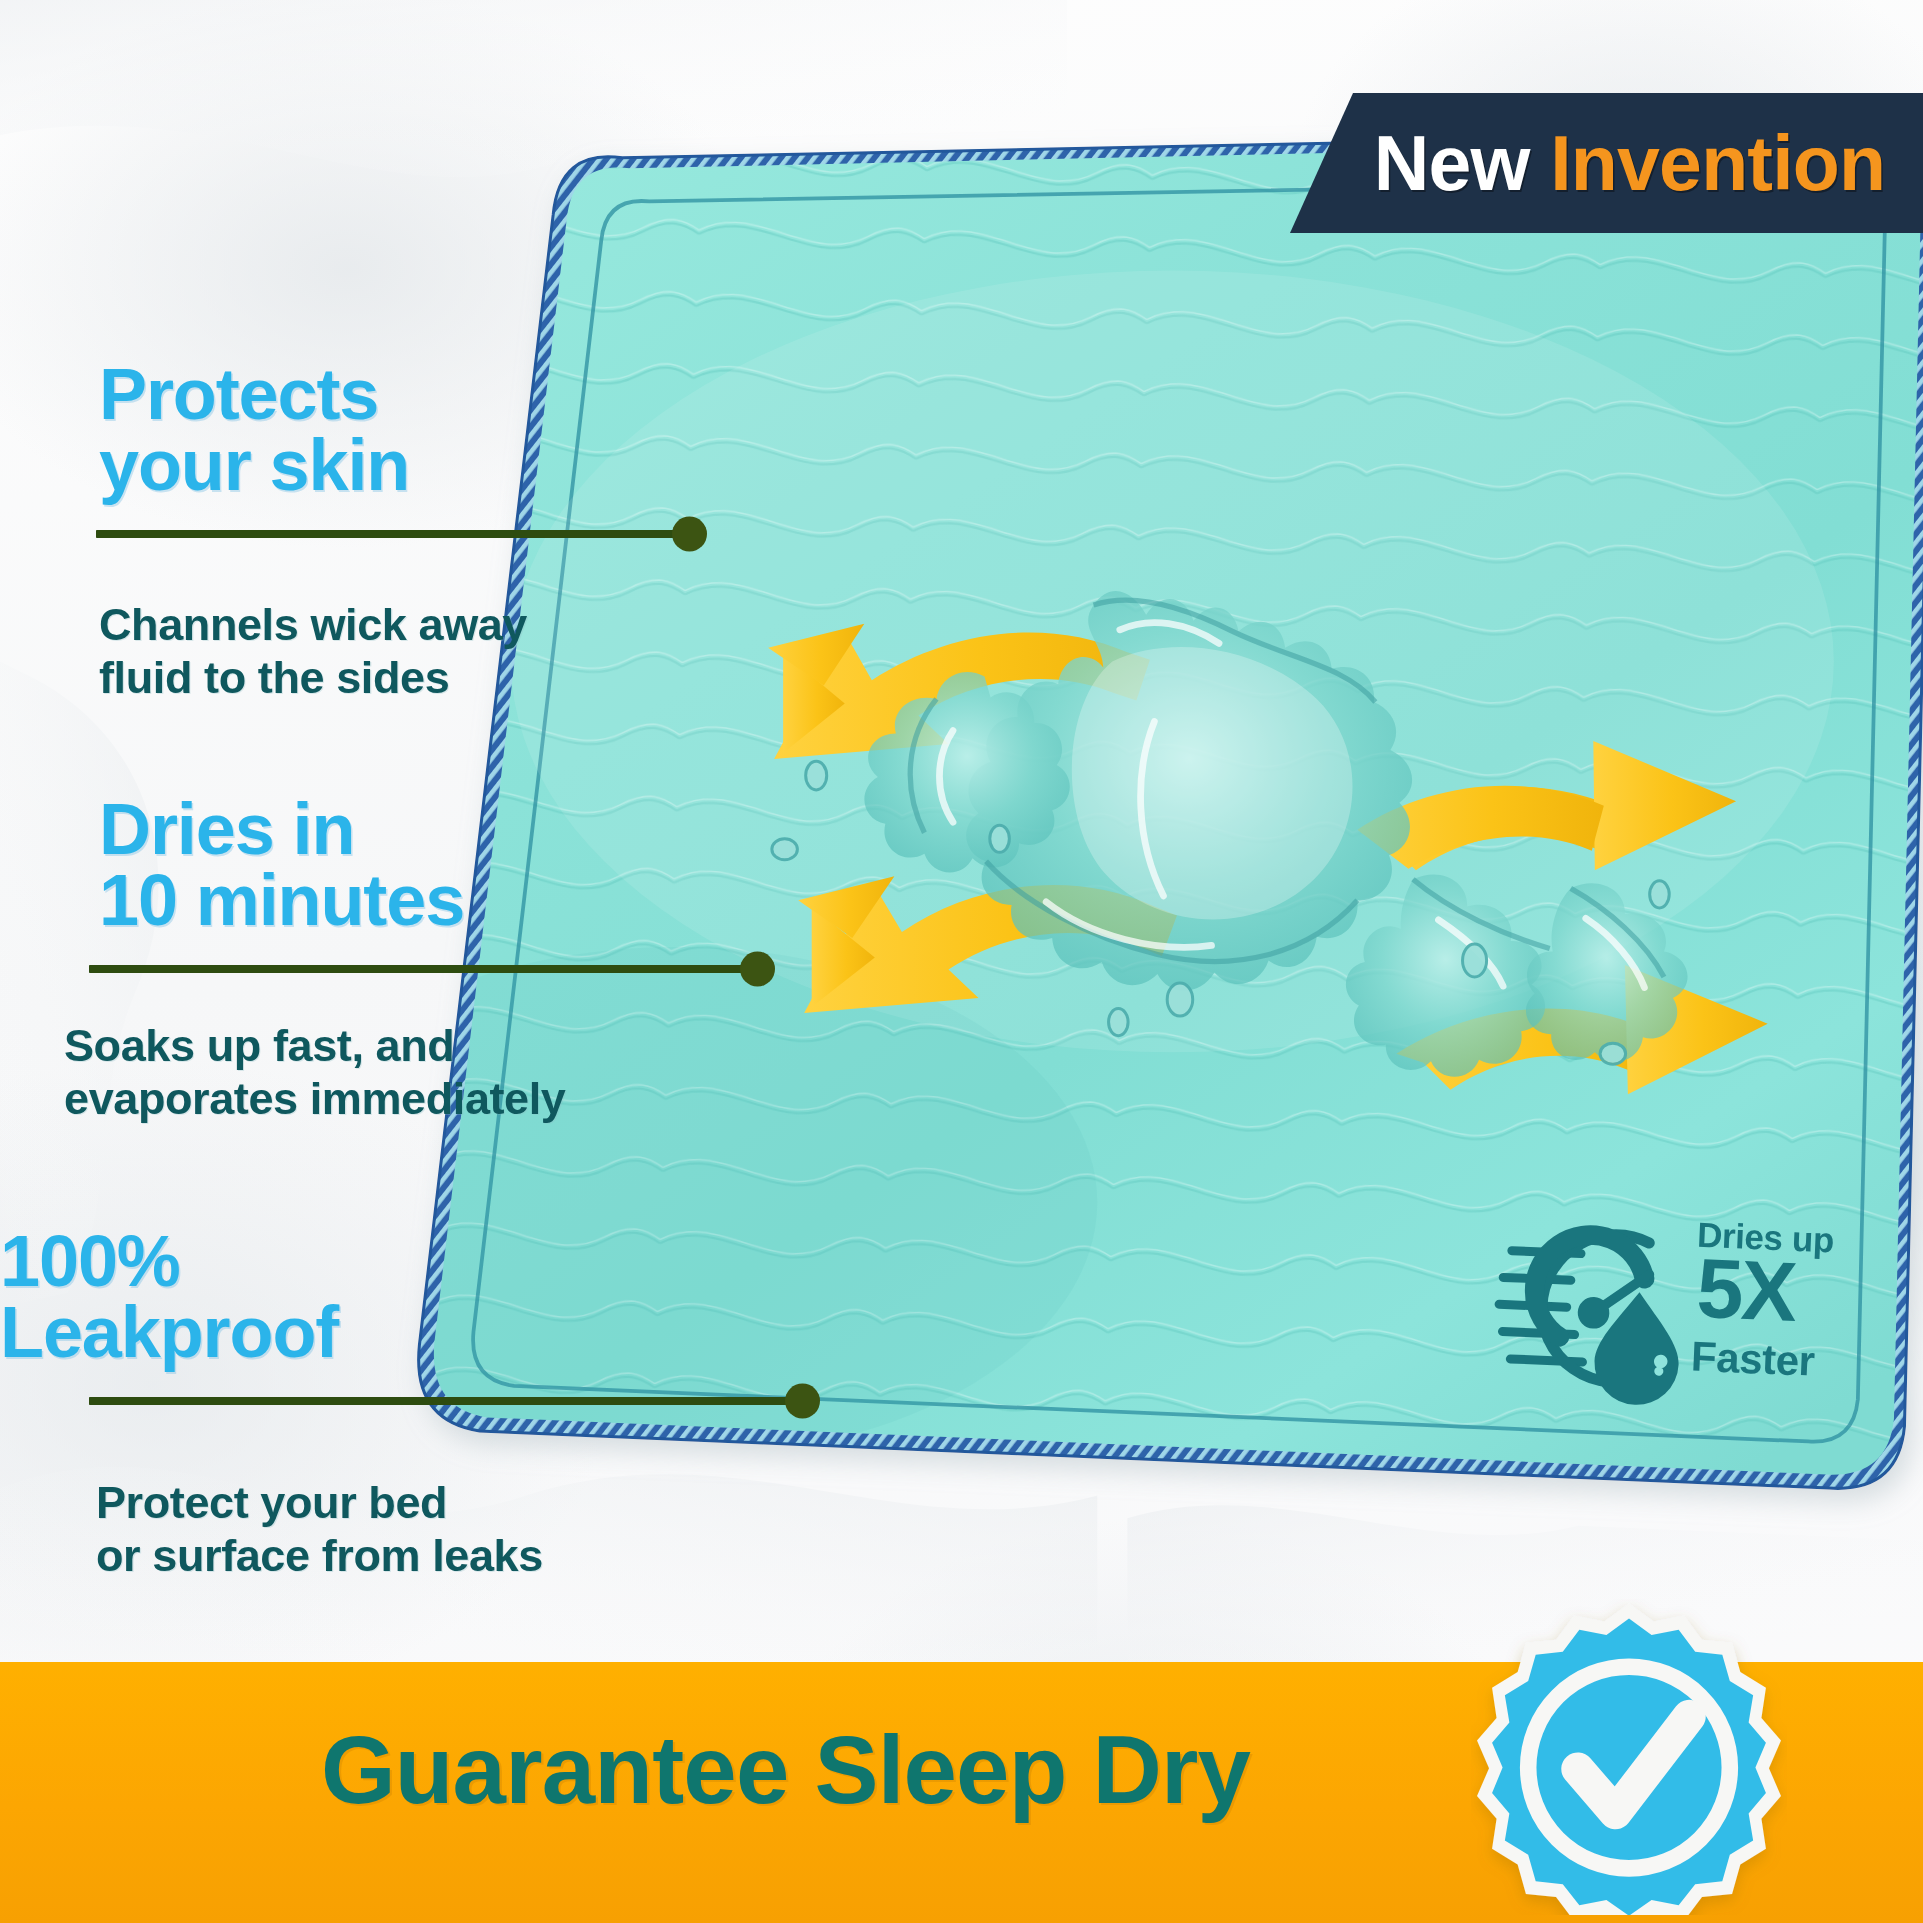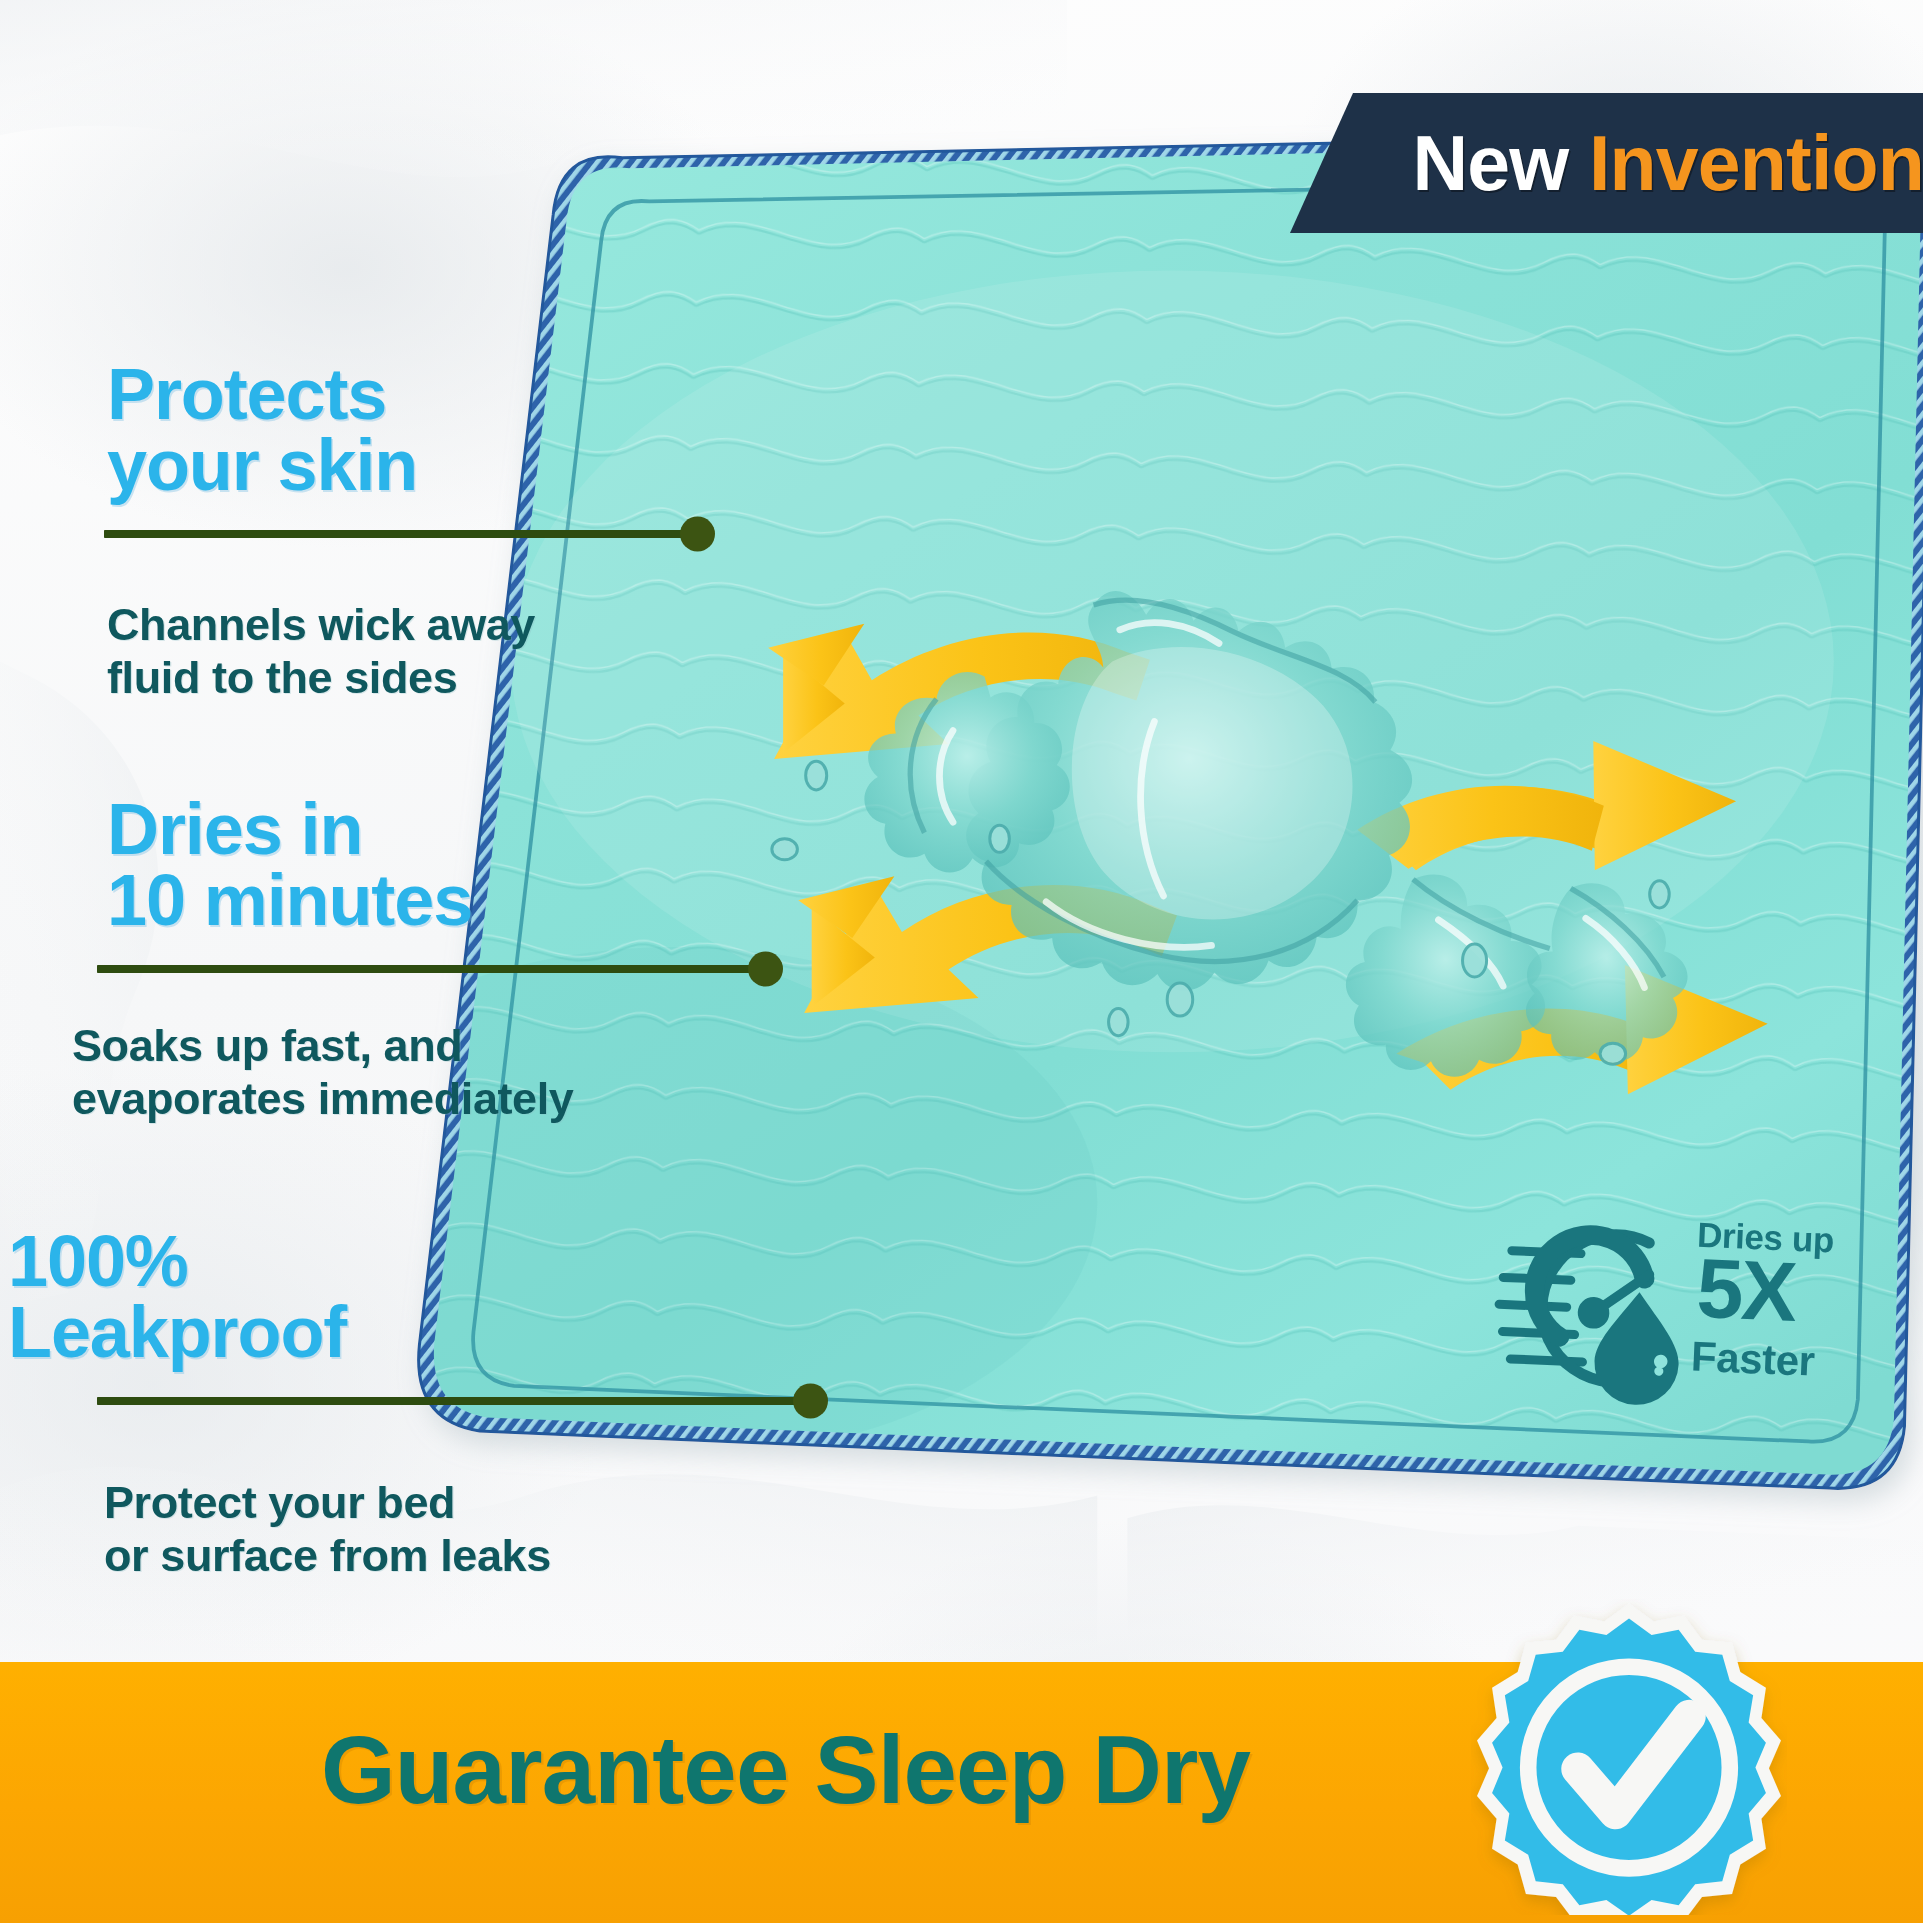--- a/index.html
+++ b/index.html
@@ -54,7 +54,7 @@
     position:absolute;top:93px;left:1290px;width:634px;height:140px;
     background:#1E3148;
     clip-path:polygon(63px 0, 634px 0, 634px 140px, 0 140px);
-    display:flex;align-items:center;justify-content:flex-end;
+    display:flex;align-items:center;justify-content:center;
     padding-left:45px;box-sizing:border-box;
     box-shadow:0 2.3px 7.5px rgba(0,0,0,.18);
   }

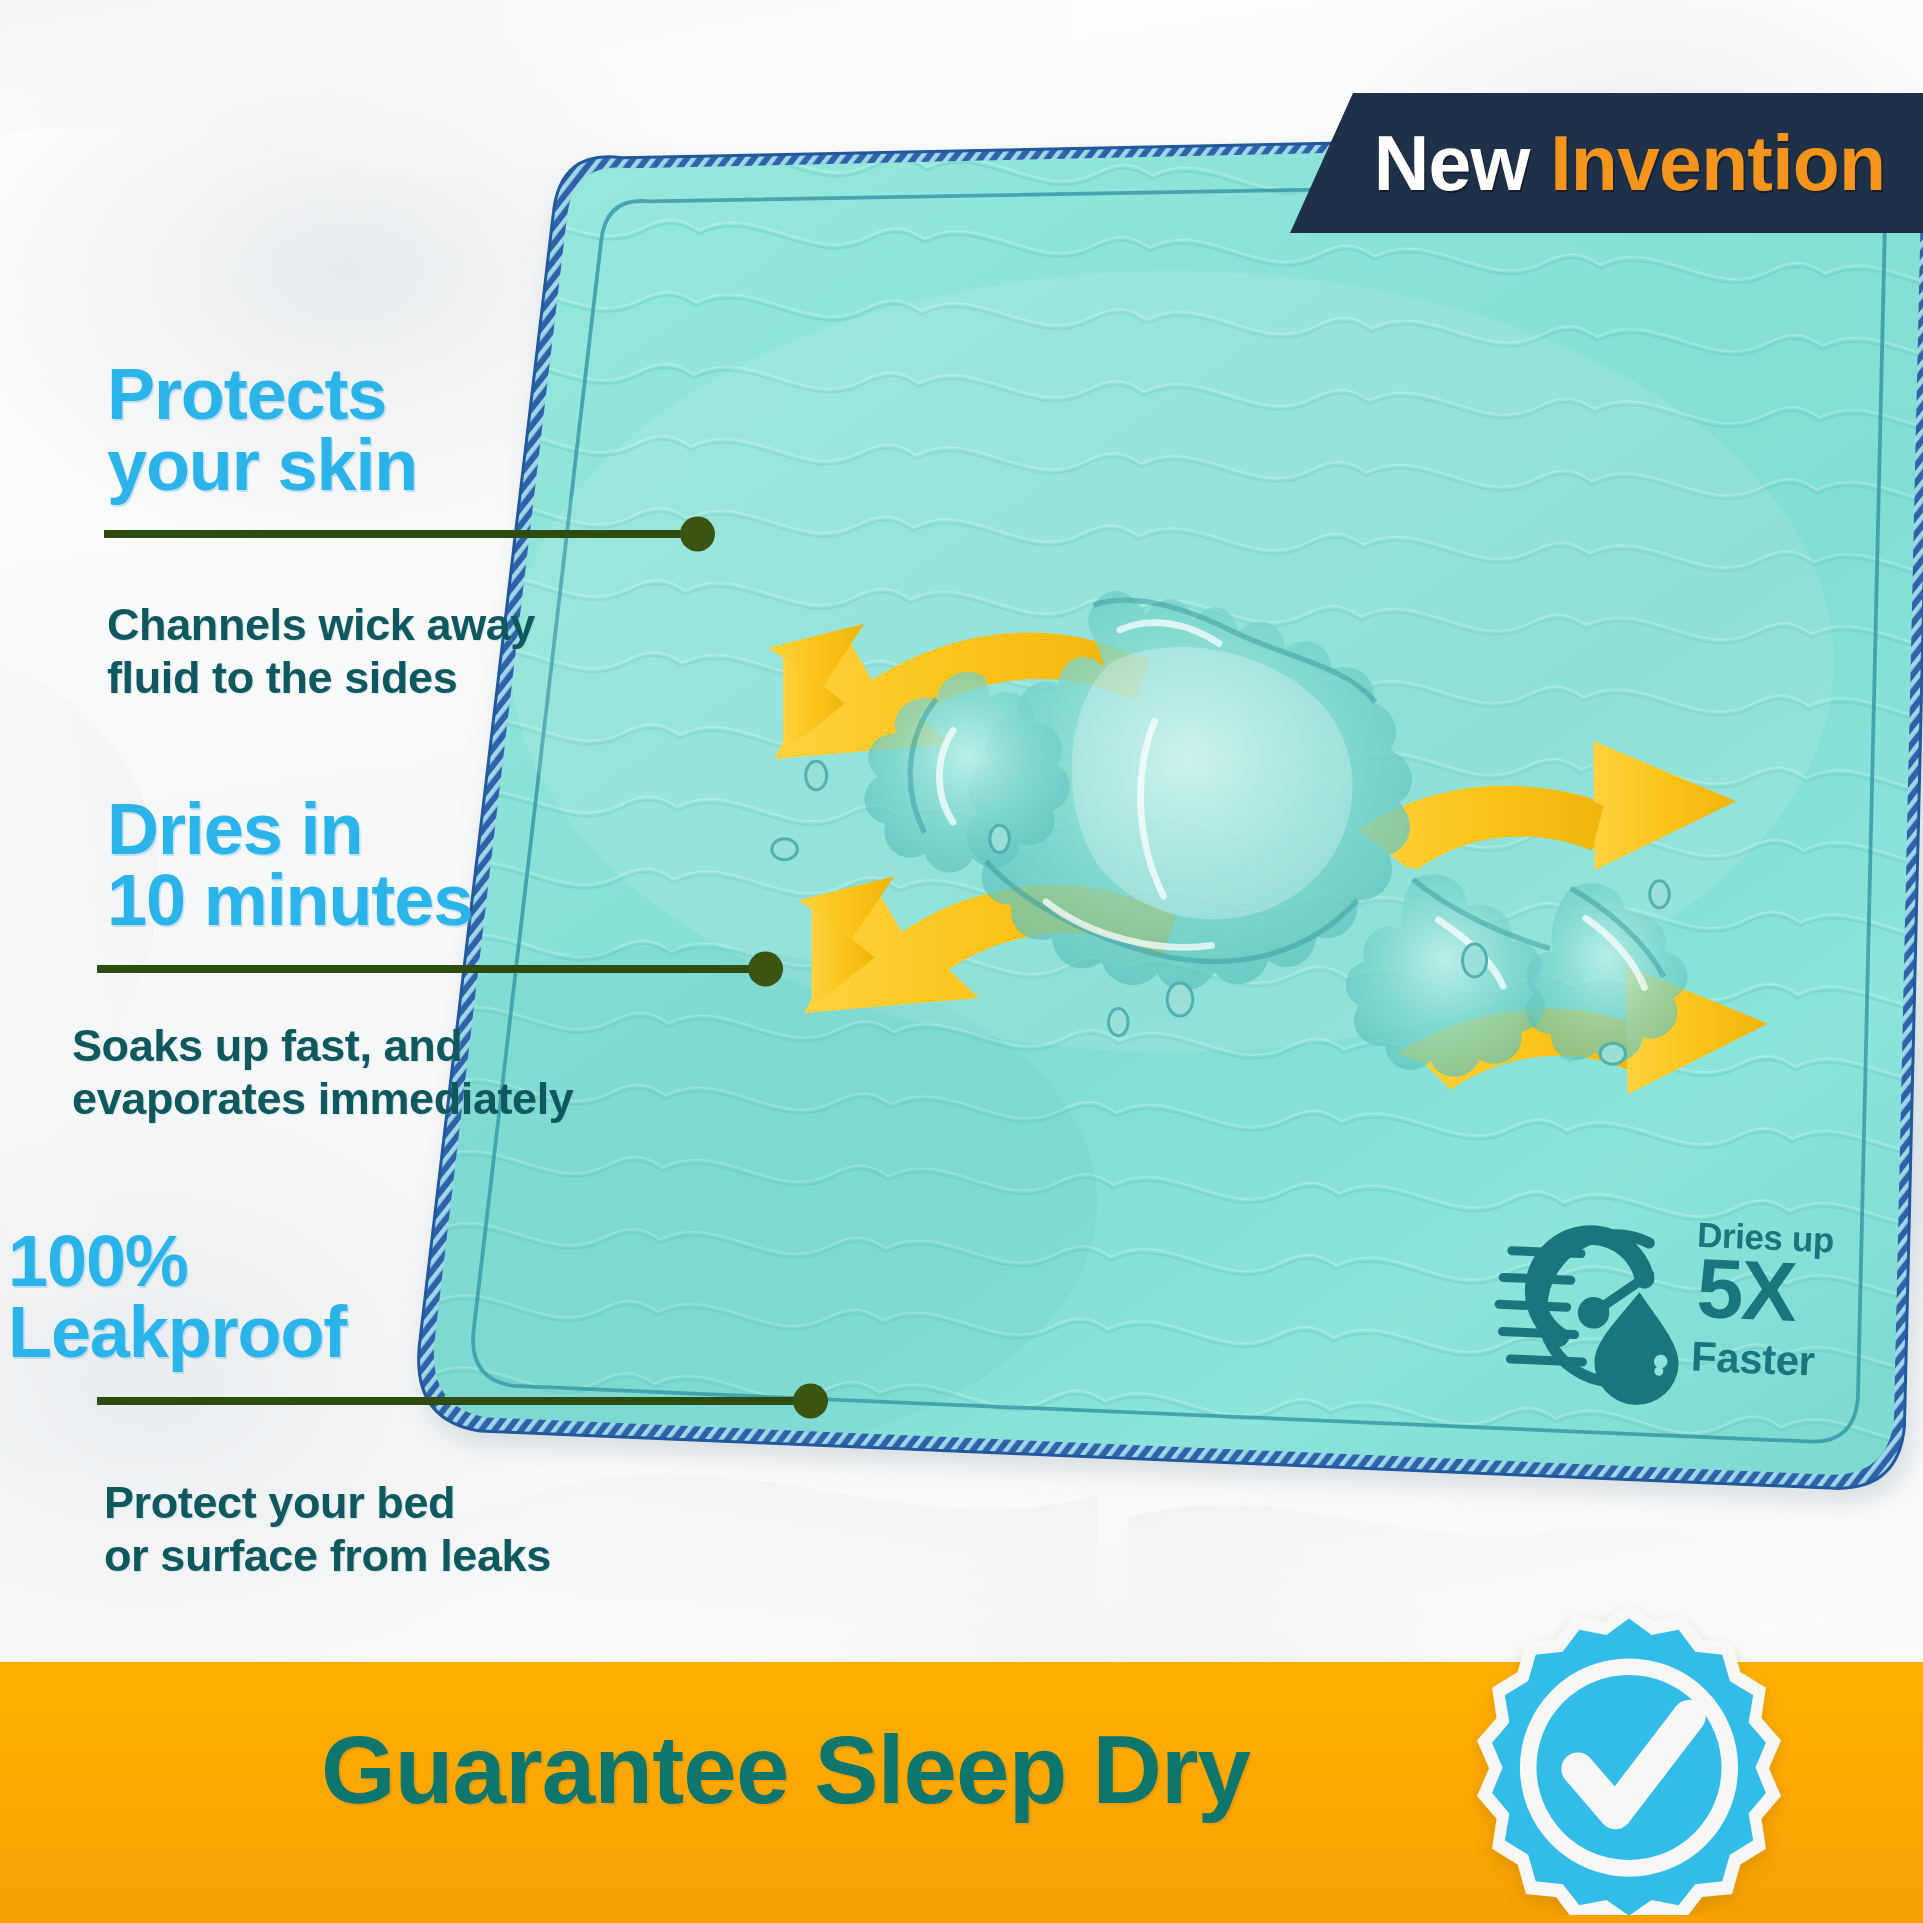--- a/index.html
+++ b/index.html
@@ -29,7 +29,7 @@
   #padwrap{position:absolute;left:0;top:0;width:1924px;height:1924px;}
 
   
-  .feature{position:absolute;left:8px;}
+  .feature{position:absolute;left:0;}
   .f-head{
     font-size:72px;font-weight:700;line-height:.98;
     color:#2BB4EA;letter-spacing:-1.1px;

